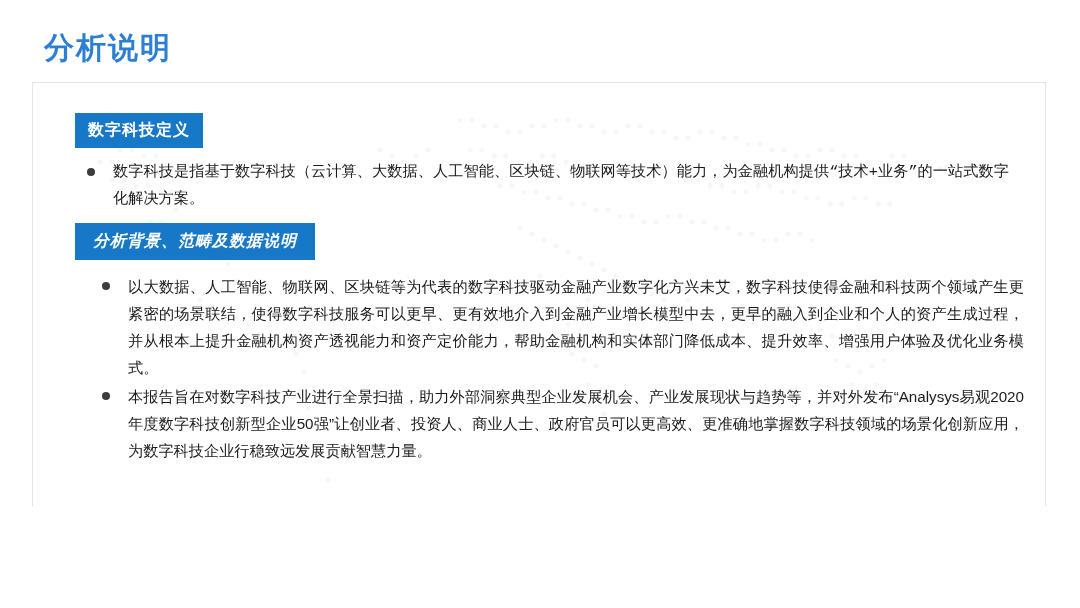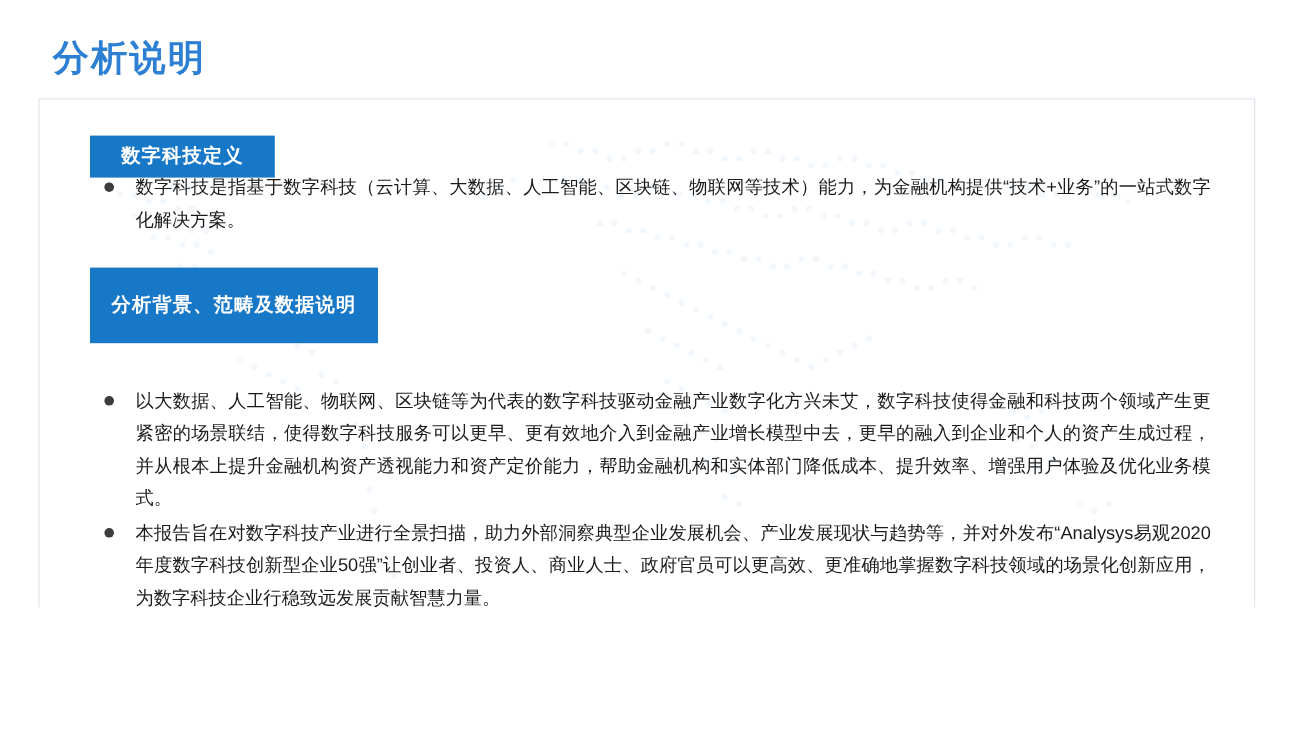--- a/index.html
+++ b/index.html
@@ -57,7 +57,7 @@
     font-size: 16px;
     font-weight: 700;
     letter-spacing: 1px;
-    padding: 7px 26px;
+    padding: 7px 13px;
     margin: 0;
   }
   .sec1 {

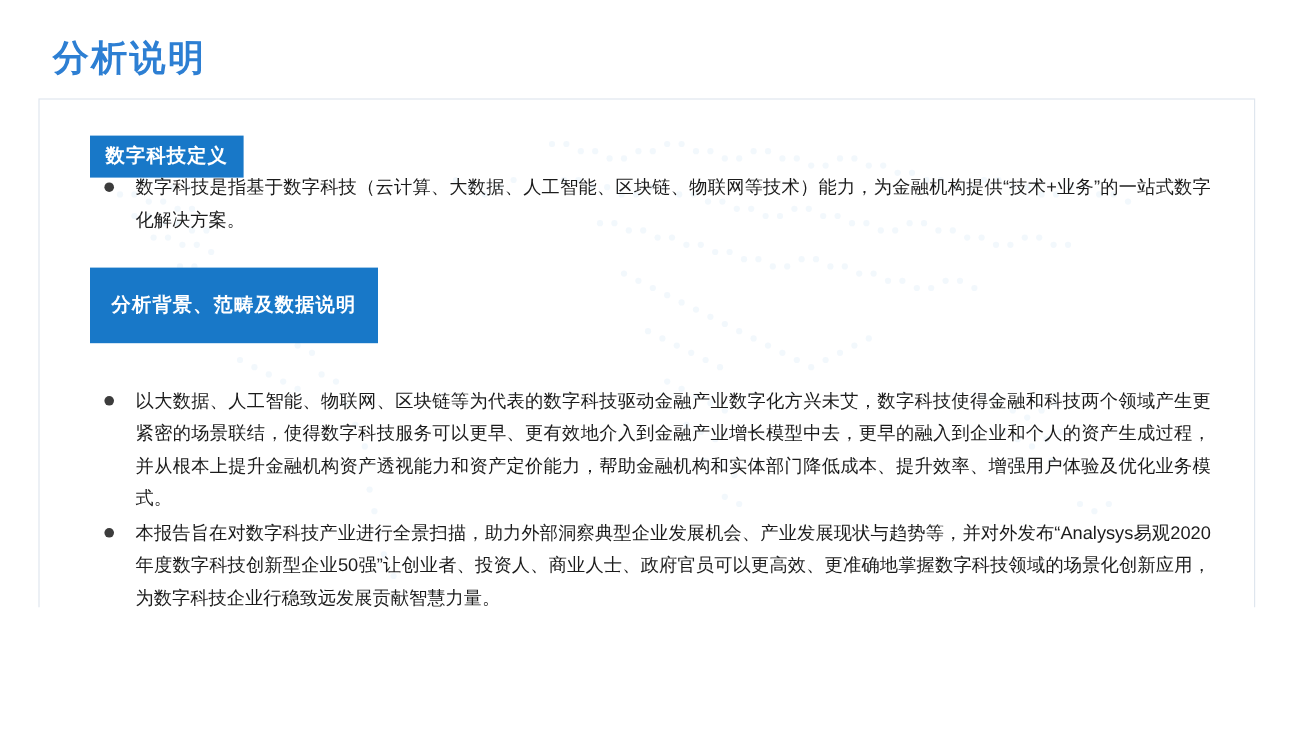--- a/index.html
+++ b/index.html
@@ -97,8 +97,9 @@
   .block1 {
     position: absolute;
     left: 46px;
-    top: 60px;
+    top: 76px;
     width: 930px;
+    font-family: Liberation Mono, monospace;
   }
   .block2 {
     position: absolute;

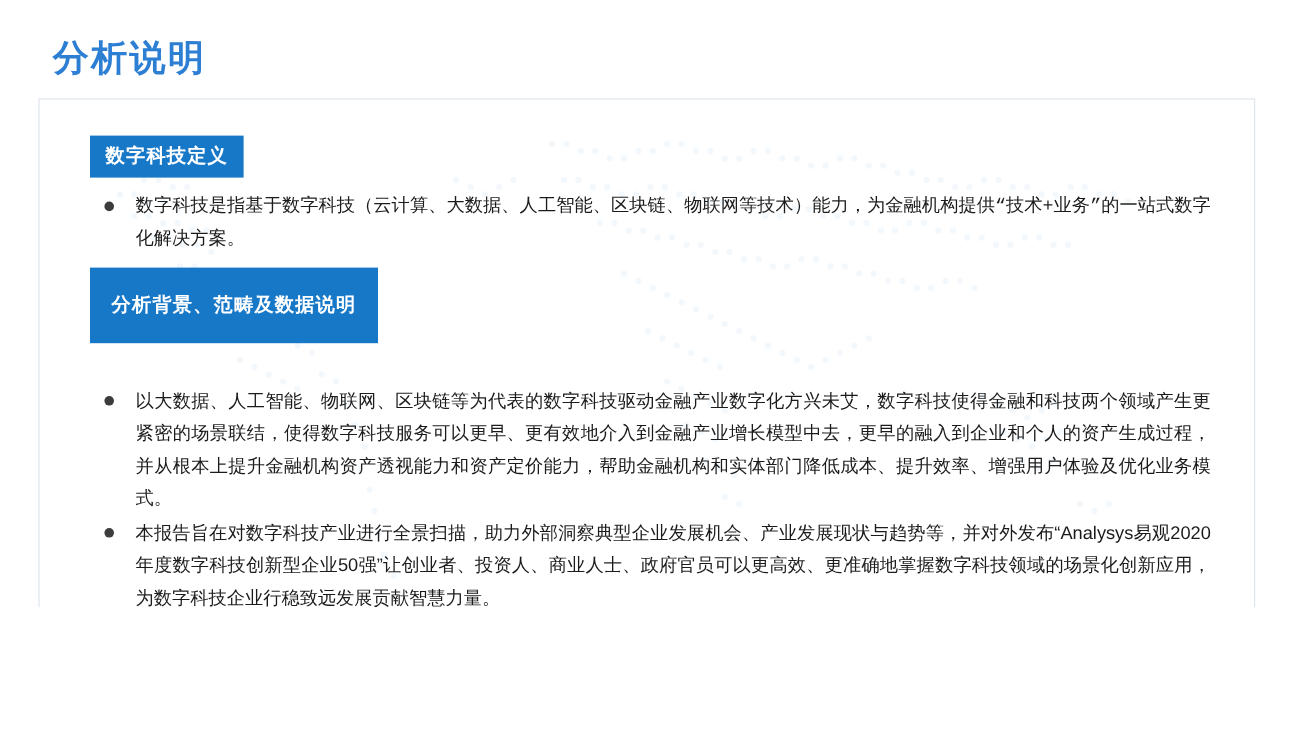--- a/index.html
+++ b/index.html
@@ -69,7 +69,8 @@
     position: absolute;
     left: 42px;
     top: 140px;
-    padding: 21px 18px;
+    padding: 8px 18px;
+    font-style: italic;
   }
   .bullet-list {
     list-style: none;

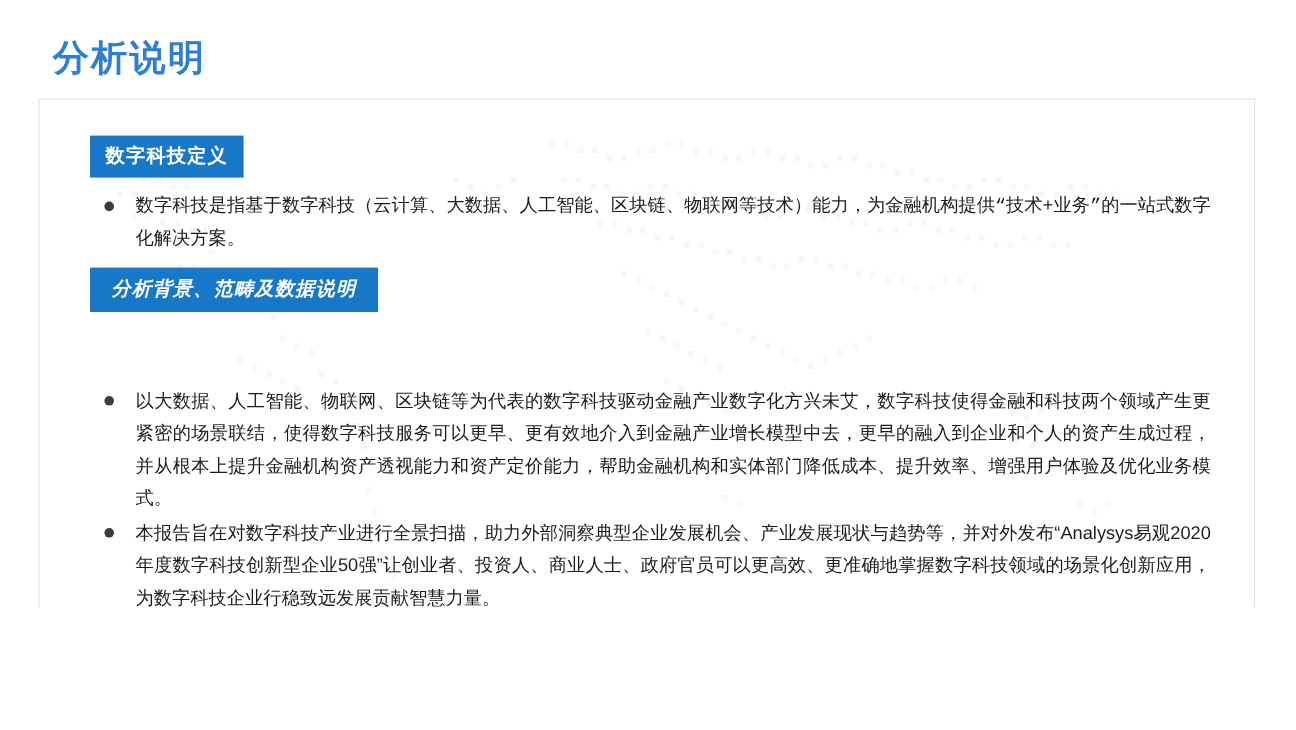--- a/index.html
+++ b/index.html
@@ -104,10 +104,9 @@
   }
   .block2 {
     position: absolute;
-    left: 46px;
+    left: 61px;
     top: 190px;
     width: 930px;
-    margin-top: 48px;
   }
   .footer-date {
     position: absolute;

